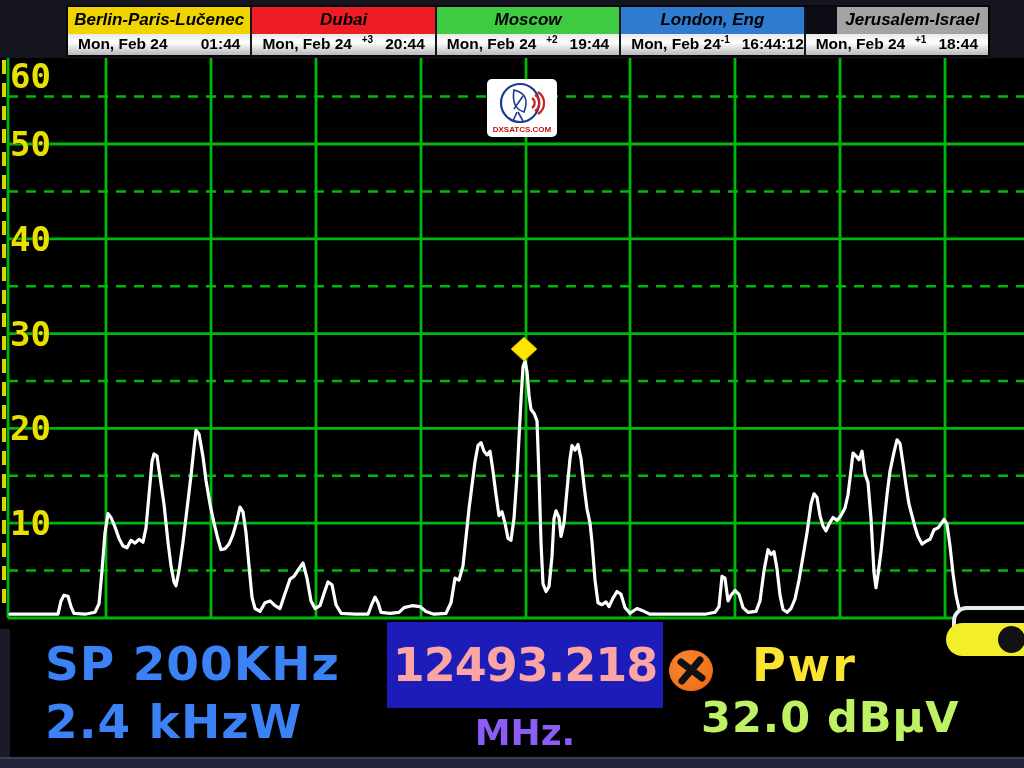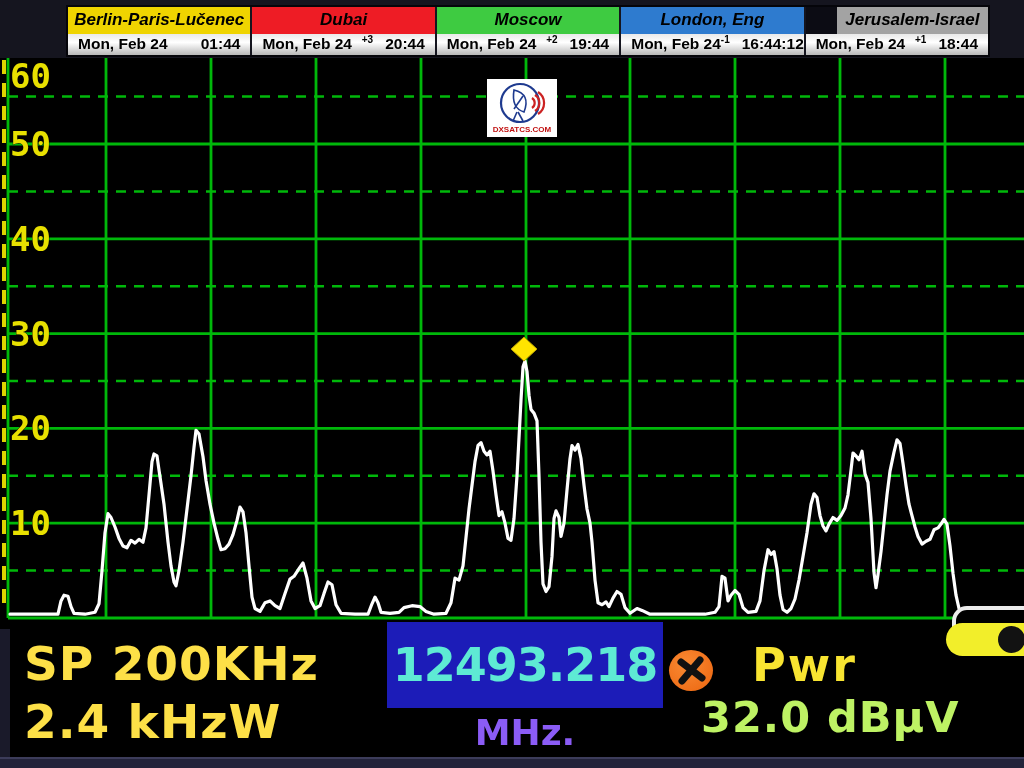--- a/index.html
+++ b/index.html
@@ -26,7 +26,7 @@
   .dt-time{flex:0 0 auto;}
 
   
-  #logo{position:absolute;left:487px;top:79px;width:70px;height:58px;background:#fff;border-radius:0;}
+  #logo{position:absolute;left:487px;top:79px;width:70px;height:58px;background:#fff;border-radius:5px;}
 
   
   .big-white{position:absolute;color:#fde047;font-family:"DejaVu Sans",sans-serif;font-weight:bold;}

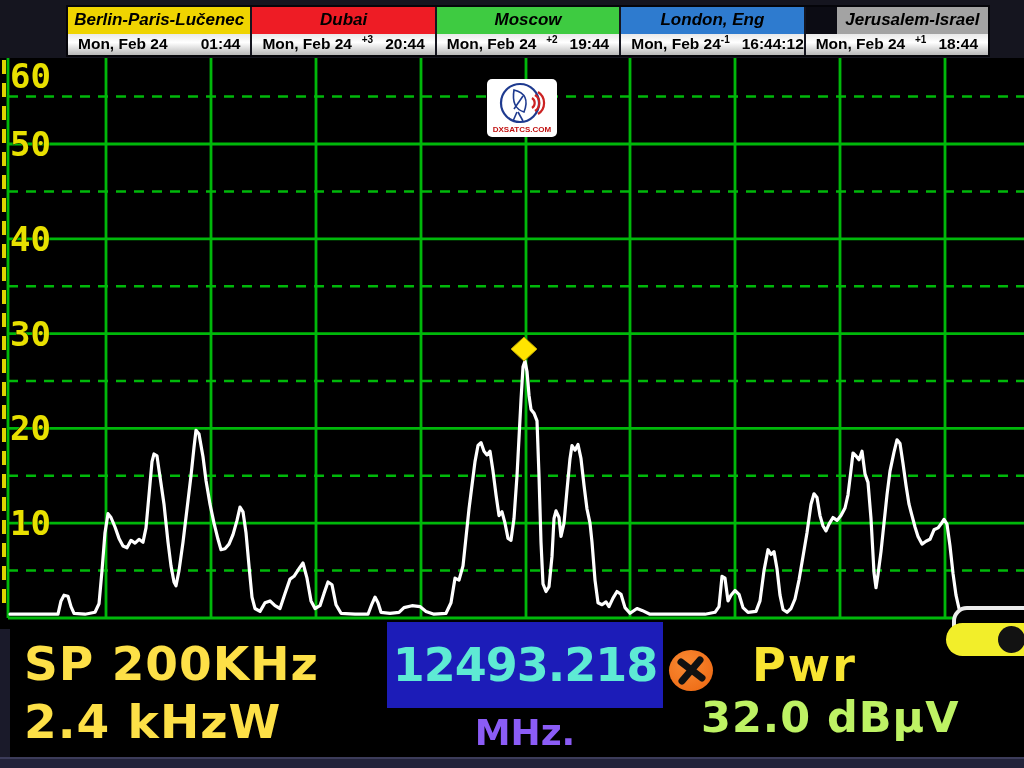--- a/index.html
+++ b/index.html
@@ -29,7 +29,7 @@
   #logo{position:absolute;left:487px;top:79px;width:70px;height:58px;background:#fff;border-radius:5px;}
 
   
-  .big-white{position:absolute;color:#fde047;font-family:"DejaVu Sans",sans-serif;font-weight:bold;}
+  .big-white{position:absolute;color:#3b82f6;font-family:"DejaVu Sans",sans-serif;font-weight:bold;margin-left:21px;}
   #span-label{left:24px;top:636px;font-size:47px;letter-spacing:1px;}
   #rbw-label{left:24px;top:694px;font-size:47px;letter-spacing:1px;}
   #freq-box{position:absolute;left:387px;top:622px;width:276px;height:86px;background:#1c1cb8;

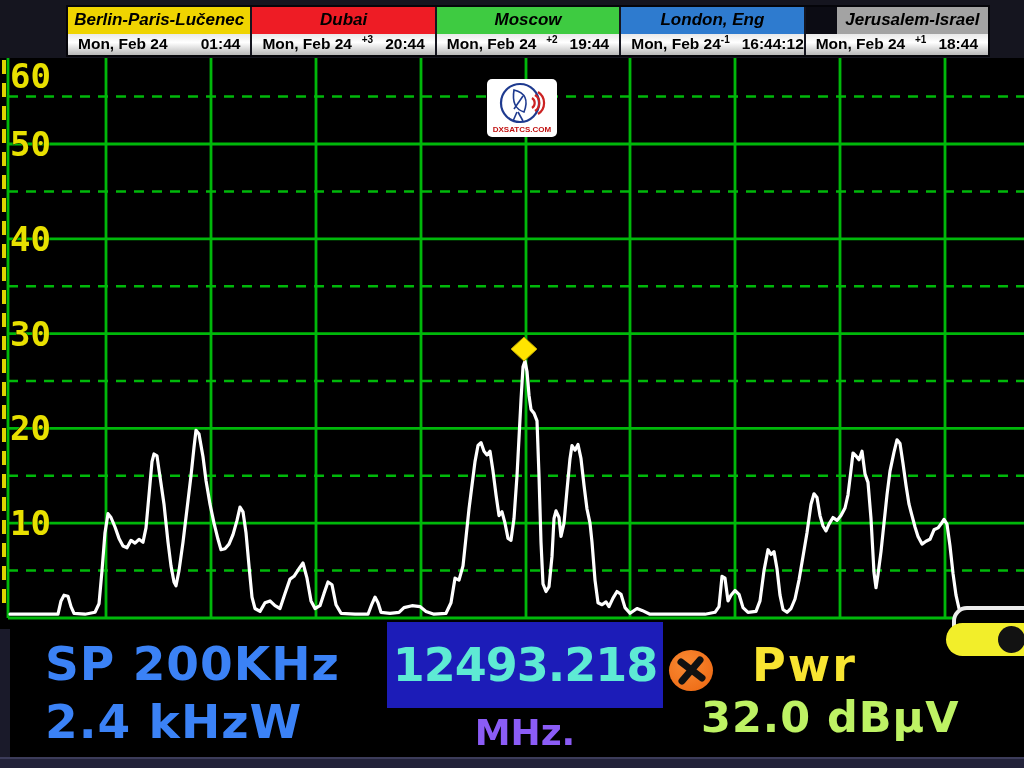--- a/index.html
+++ b/index.html
@@ -34,7 +34,7 @@
   #rbw-label{left:24px;top:694px;font-size:47px;letter-spacing:1px;}
   #freq-box{position:absolute;left:387px;top:622px;width:276px;height:86px;background:#1c1cb8;
             display:flex;align-items:center;justify-content:center;}
-  #freq-value{color:#5eead4;font-family:"DejaVu Sans",sans-serif;font-weight:bold;font-size:46px;letter-spacing:-1px;}
+  #freq-value{color:#fca5a5;font-family:"DejaVu Sans",sans-serif;font-weight:bold;font-size:46px;letter-spacing:-1px;}
   #freq-unit{position:absolute;left:387px;top:712px;width:276px;text-align:center;color:#8b5cf6;
              font-family:"DejaVu Sans",sans-serif;font-weight:bold;font-size:36px;}
   #pwr-label{position:absolute;left:752px;top:638px;color:#f8e431;font-family:"DejaVu Sans",sans-serif;

